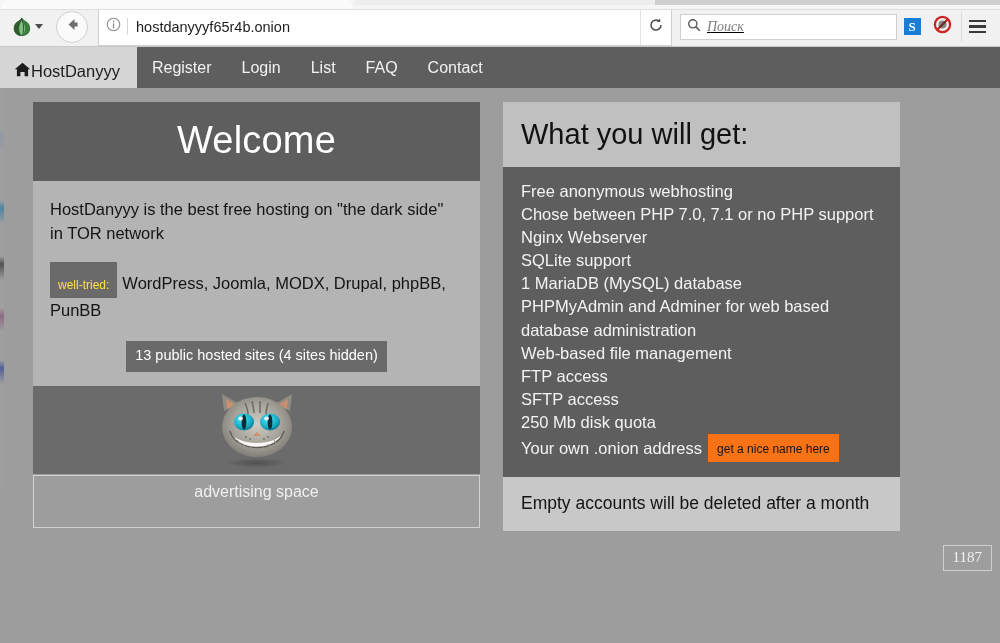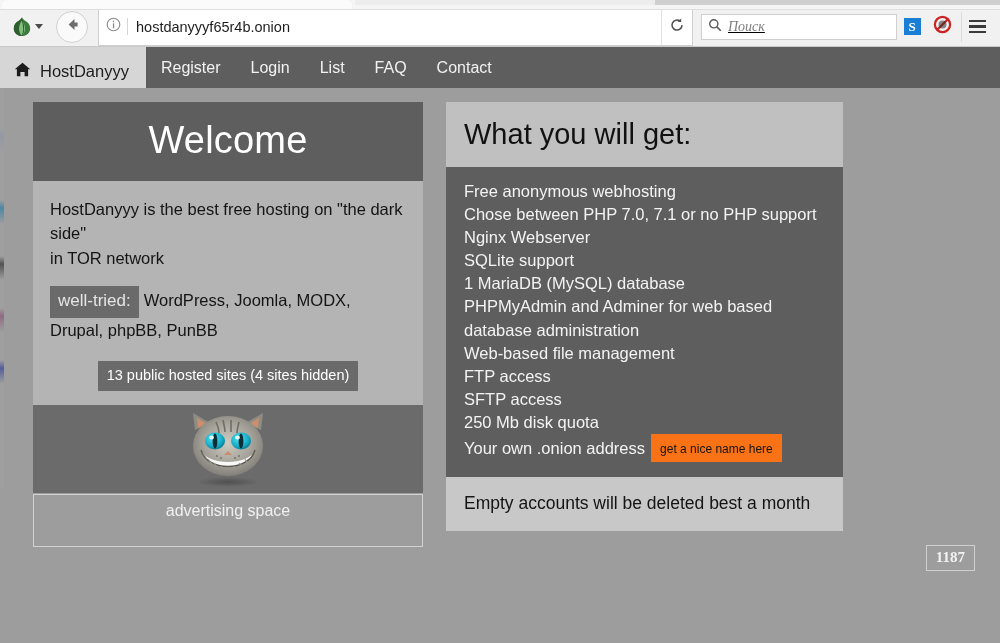--- a/index.html
+++ b/index.html
@@ -127,7 +127,7 @@
   }
 
   .searchbar {
-    width: 196px;
+    width: 217px;
     height: 26px;
     margin-left: 8px;
     background: #ffffff;

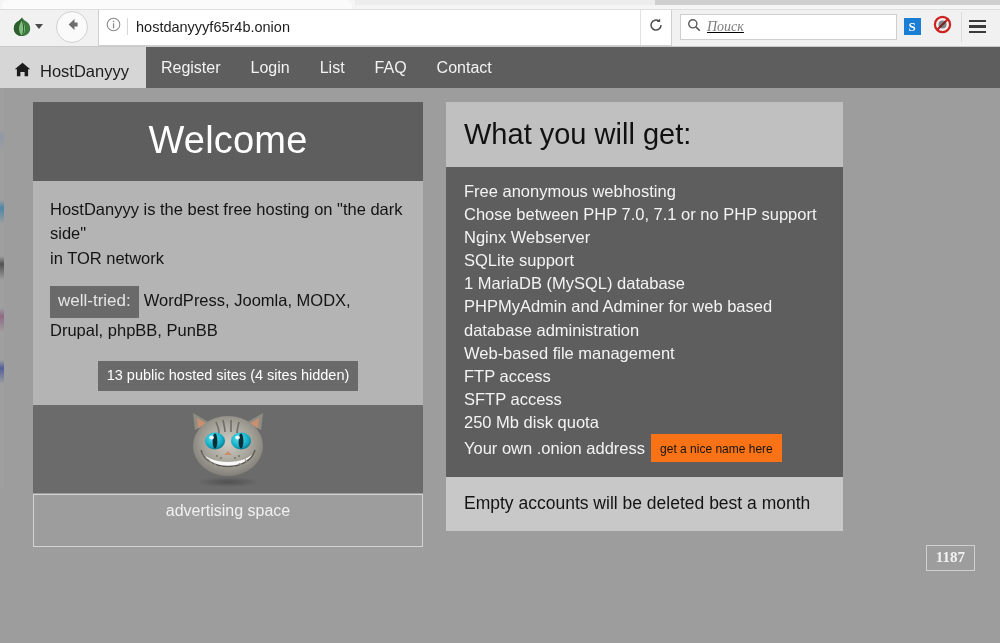--- a/index.html
+++ b/index.html
@@ -192,7 +192,6 @@
     color: #1c1c1c;
     display: flex;
     align-items: center;
-    gap: 9px;
     padding: 8px 17px 0 14px;
     font-size: 16.5px;
     cursor: pointer;

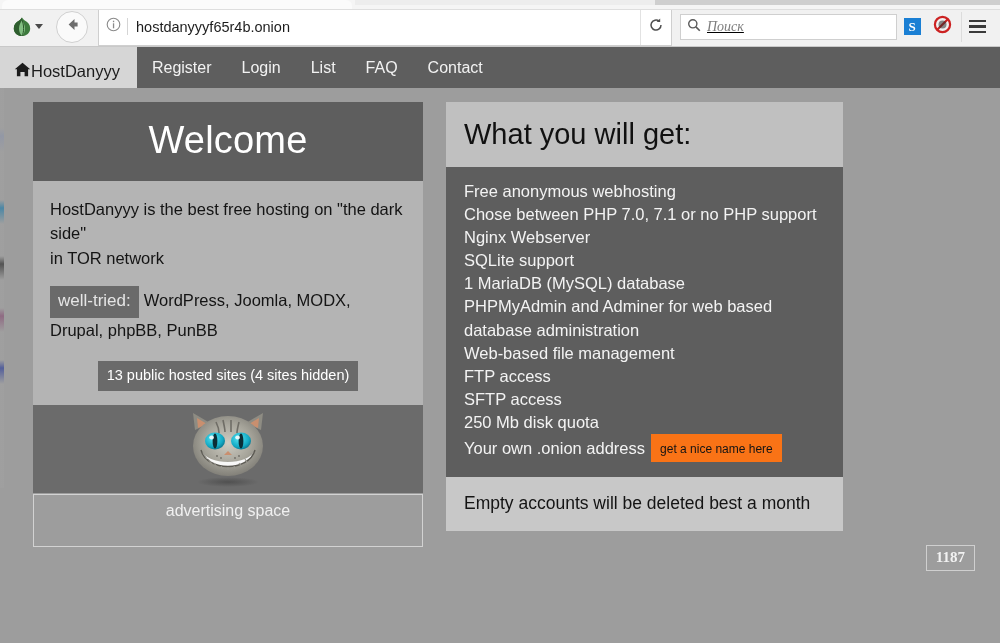--- a/index.html
+++ b/index.html
@@ -237,7 +237,7 @@
     padding: 14px 15px 0 33px;
     box-sizing: border-box;
   }
-  .col-left { width: 390px; flex: 0 0 auto; }
+  .col-left { width: 447px; flex: 0 0 auto; }
   .col-right { width: 397px; flex: 0 0 auto; }
 
   

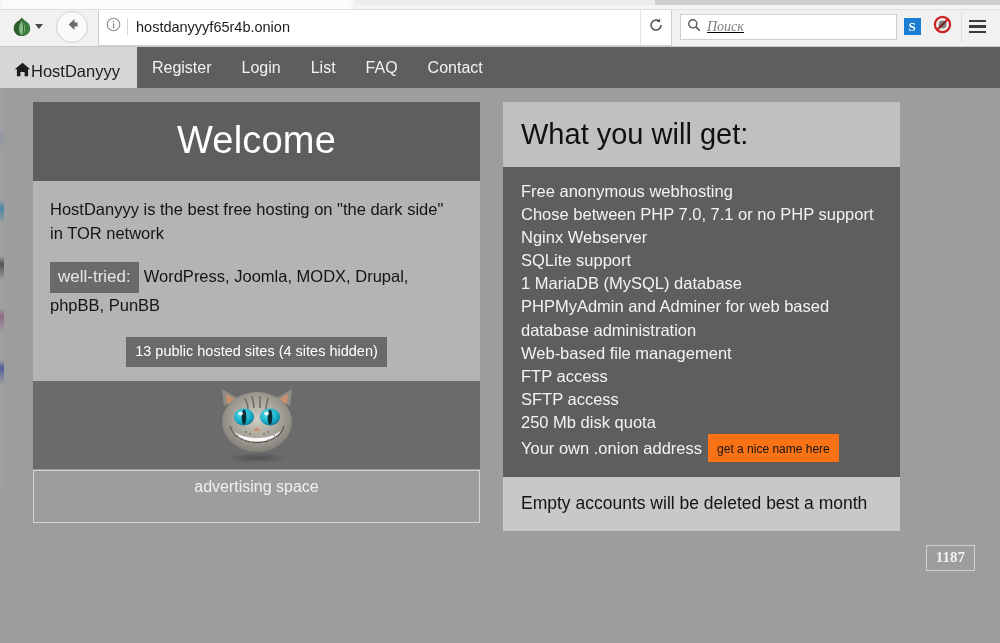--- a/index.html
+++ b/index.html
@@ -284,9 +284,9 @@
   .tag-row { margin: 0; }
   .badge-dark {
     background: #6a6a6a;
-    color: #e5e5e5;
-    padding: 3px 8px 4px 8px;
-    font-size: 17px;
+    color: #fde047;
+    padding: 15px 8px 4px 8px;
+    font-size: 12px;
     margin-right: 5px;
     display: inline-block;
   }

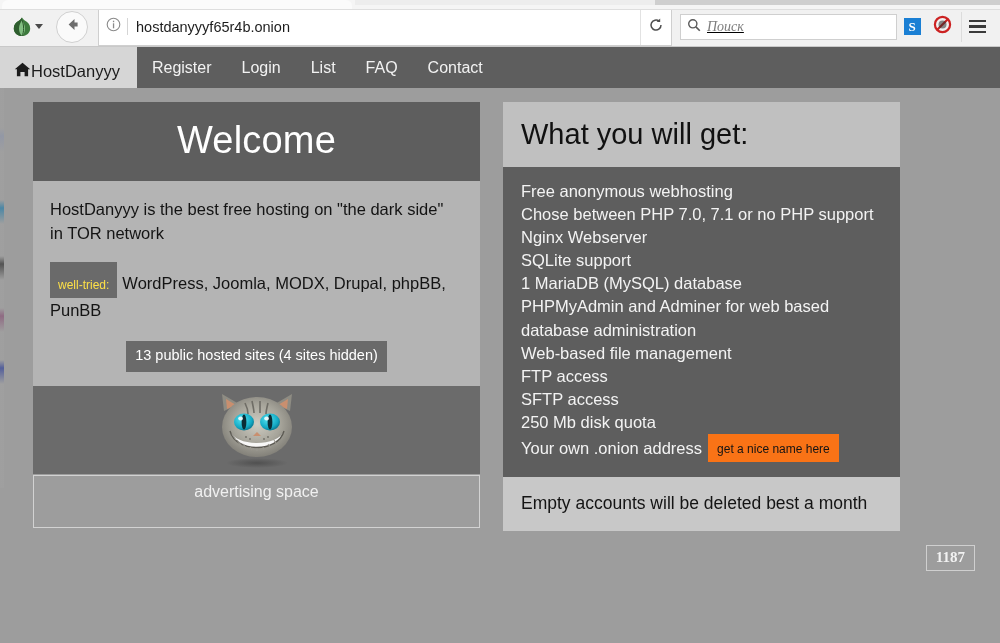--- a/index.html
+++ b/index.html
@@ -556,7 +556,7 @@
             <span>Your own .onion address</span><span class="onion-btn">get a nice name here</span>
           </div>
         </div>
-        <div class="panel-foot-light">Empty accounts will be deleted best a month</div>
+        <div class="panel-foot-light">Empty accounts will be deleted after a month</div>
       </div>
     </div>
 

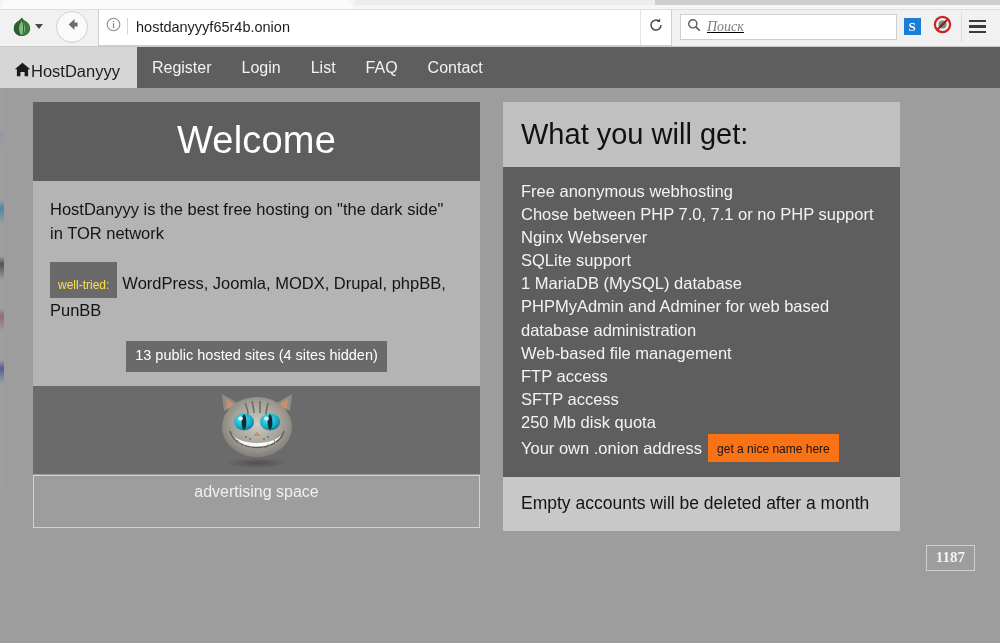--- a/index.html
+++ b/index.html
@@ -336,7 +336,7 @@
 
   .counter-badge {
     position: absolute;
-    right: 25px;
+    right: 8px;
     top: 457px;
     border: 1px solid #cfcfcf;
     color: #f2f2f2;
@@ -344,7 +344,6 @@
     padding: 3px 9px 4px 9px;
     font-family: "Liberation Serif", serif;
     background: transparent;
-    font-weight: bold;
   }
 </style>
 </head>

